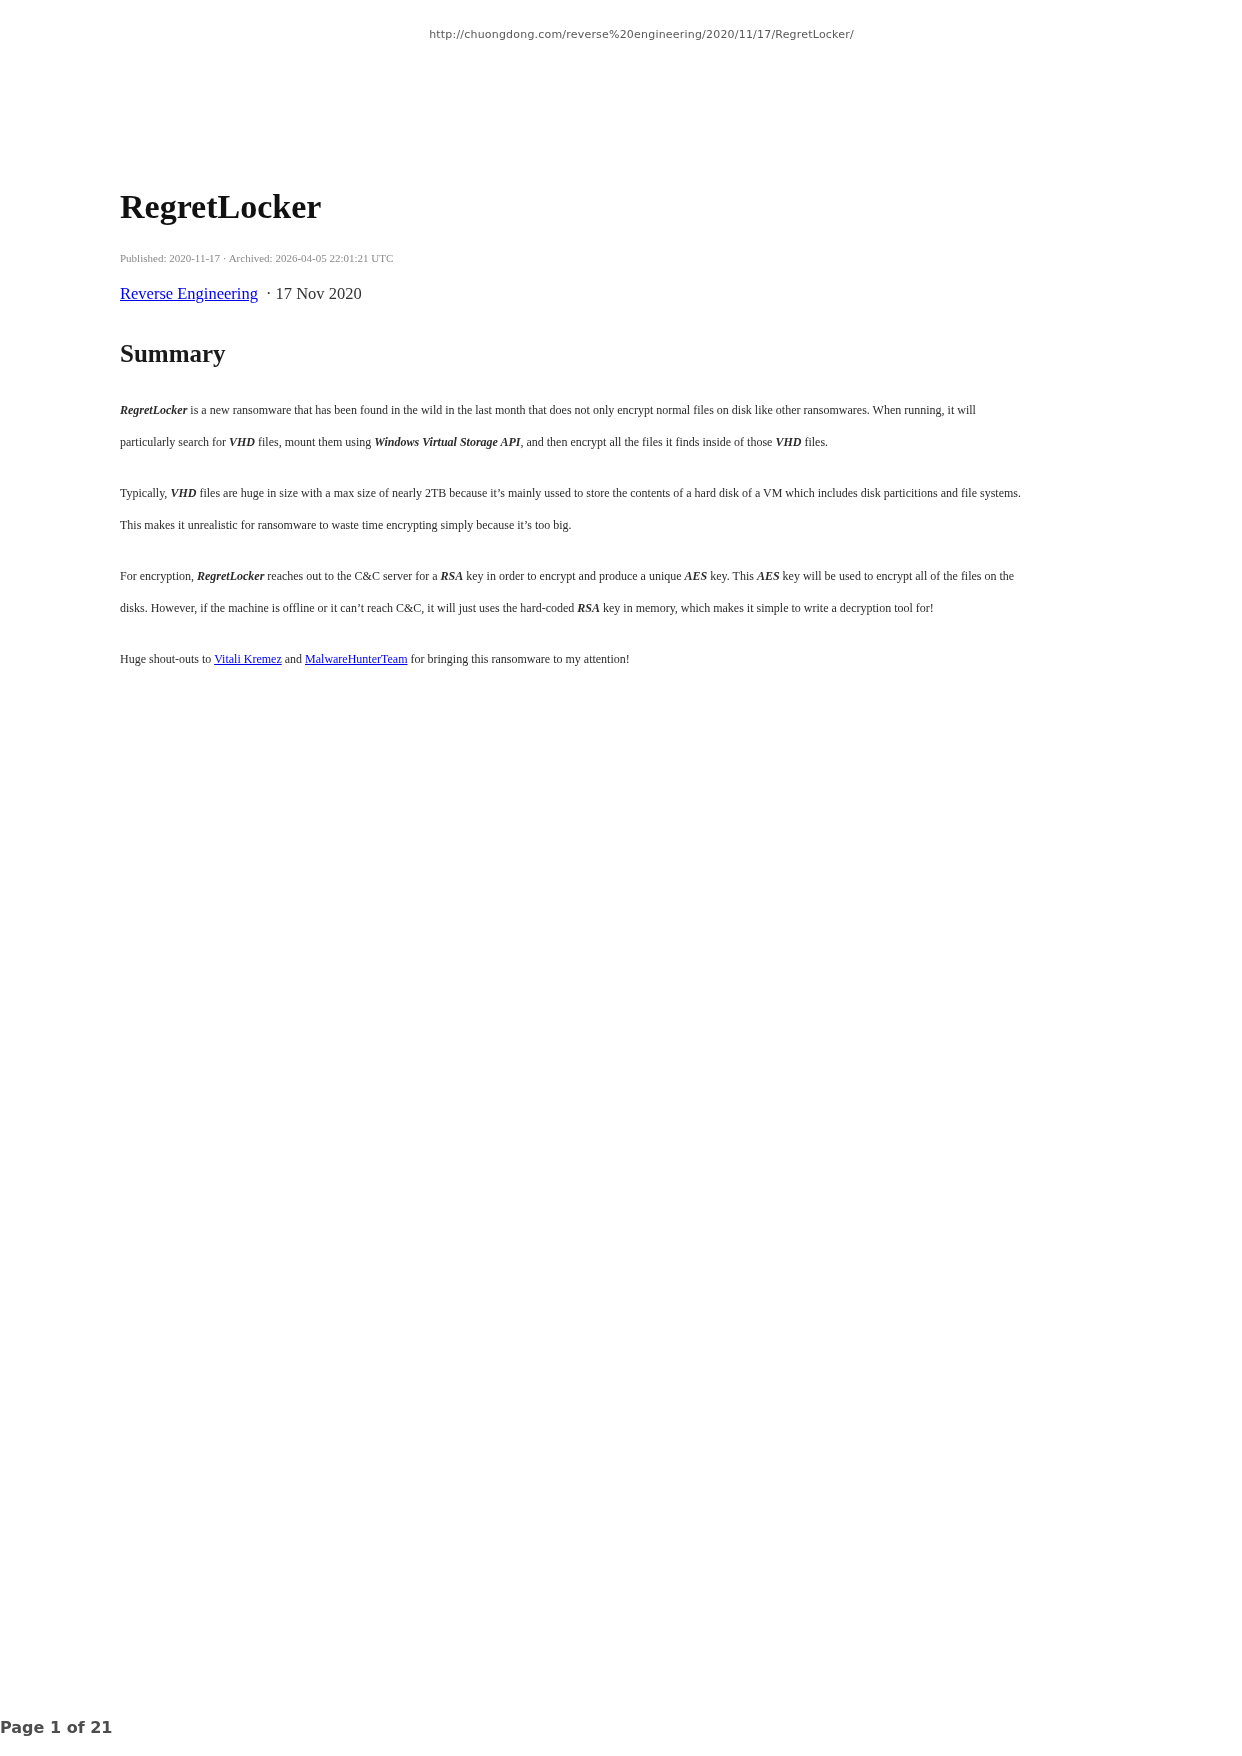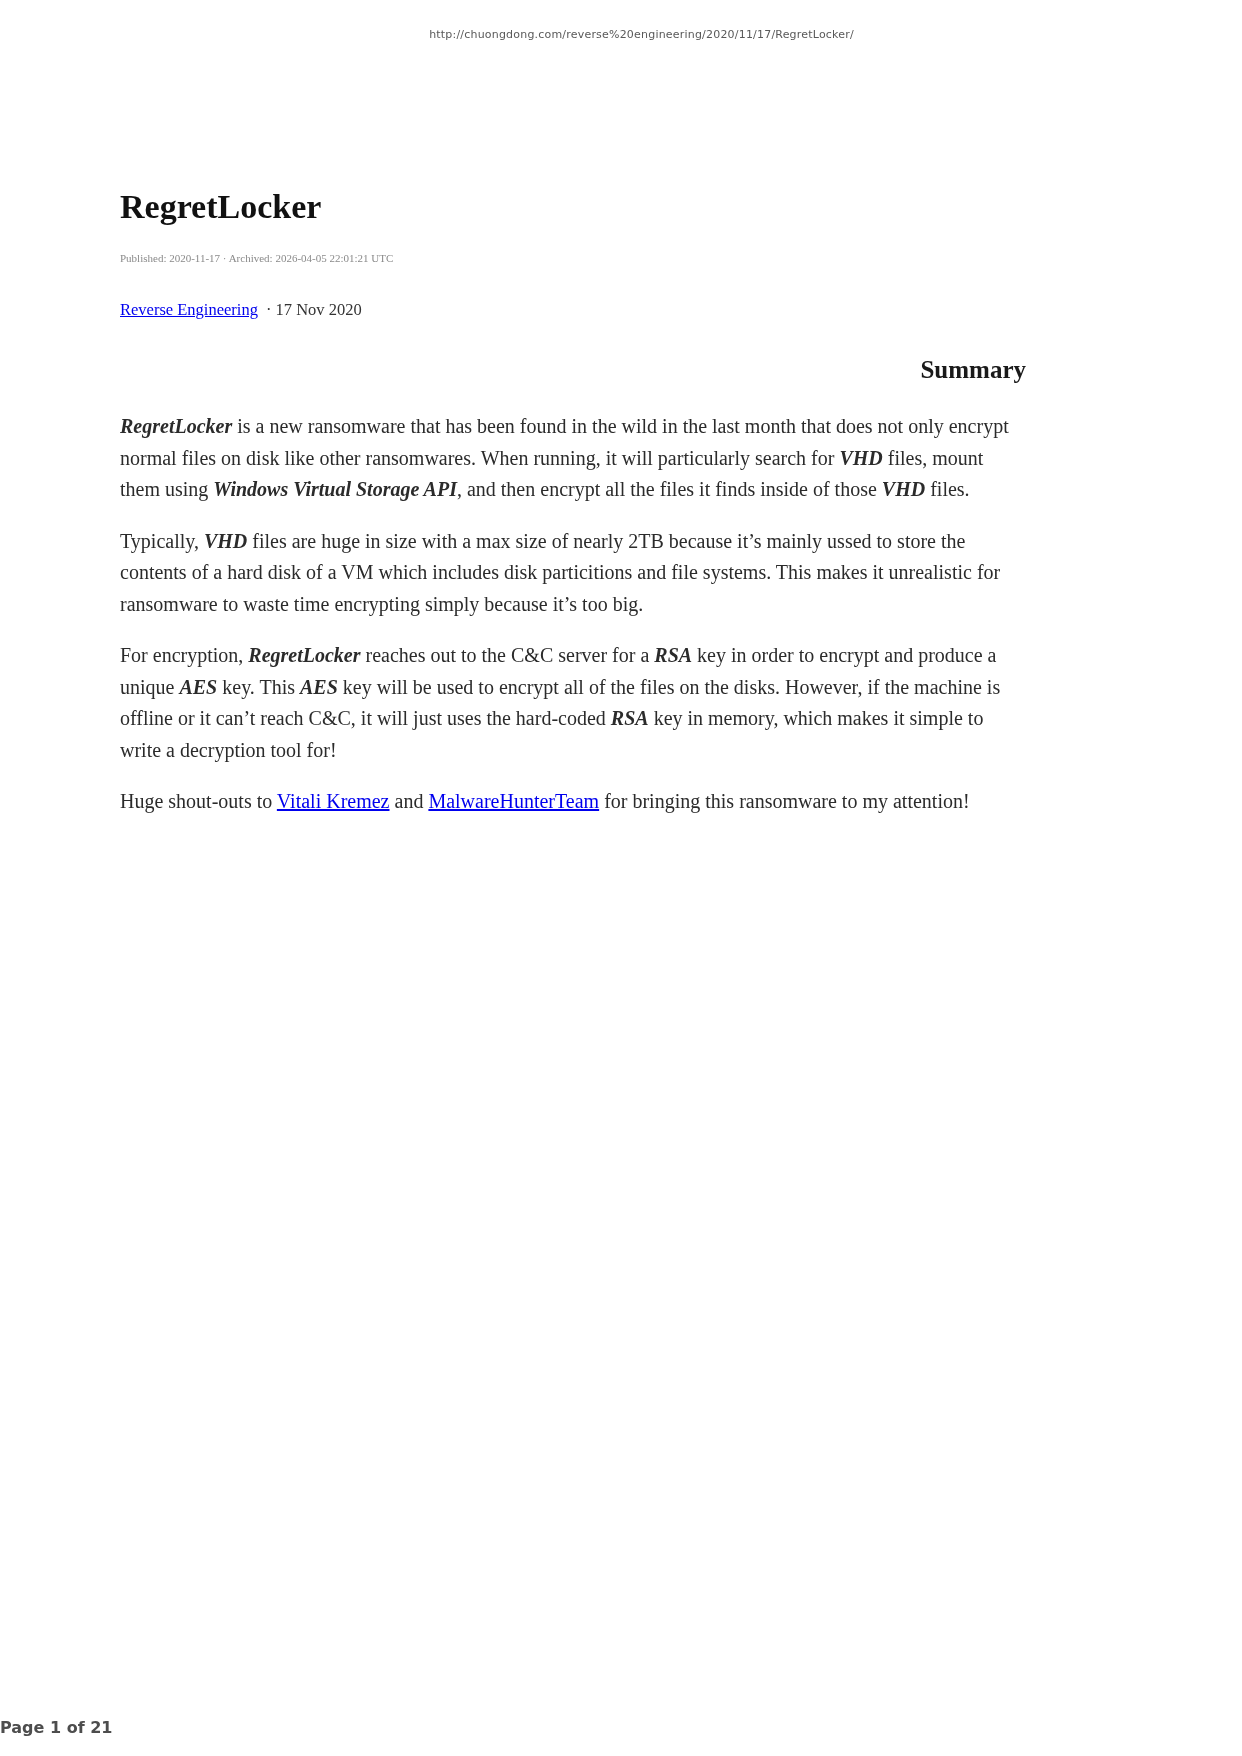--- a/index.html
+++ b/index.html
@@ -55,7 +55,7 @@
     color:var(--faint);
   }
   .category-row{
-    margin-top:36px;
+    margin-top:20px;
     font-size:16.5px;
     color:#333333;
   }

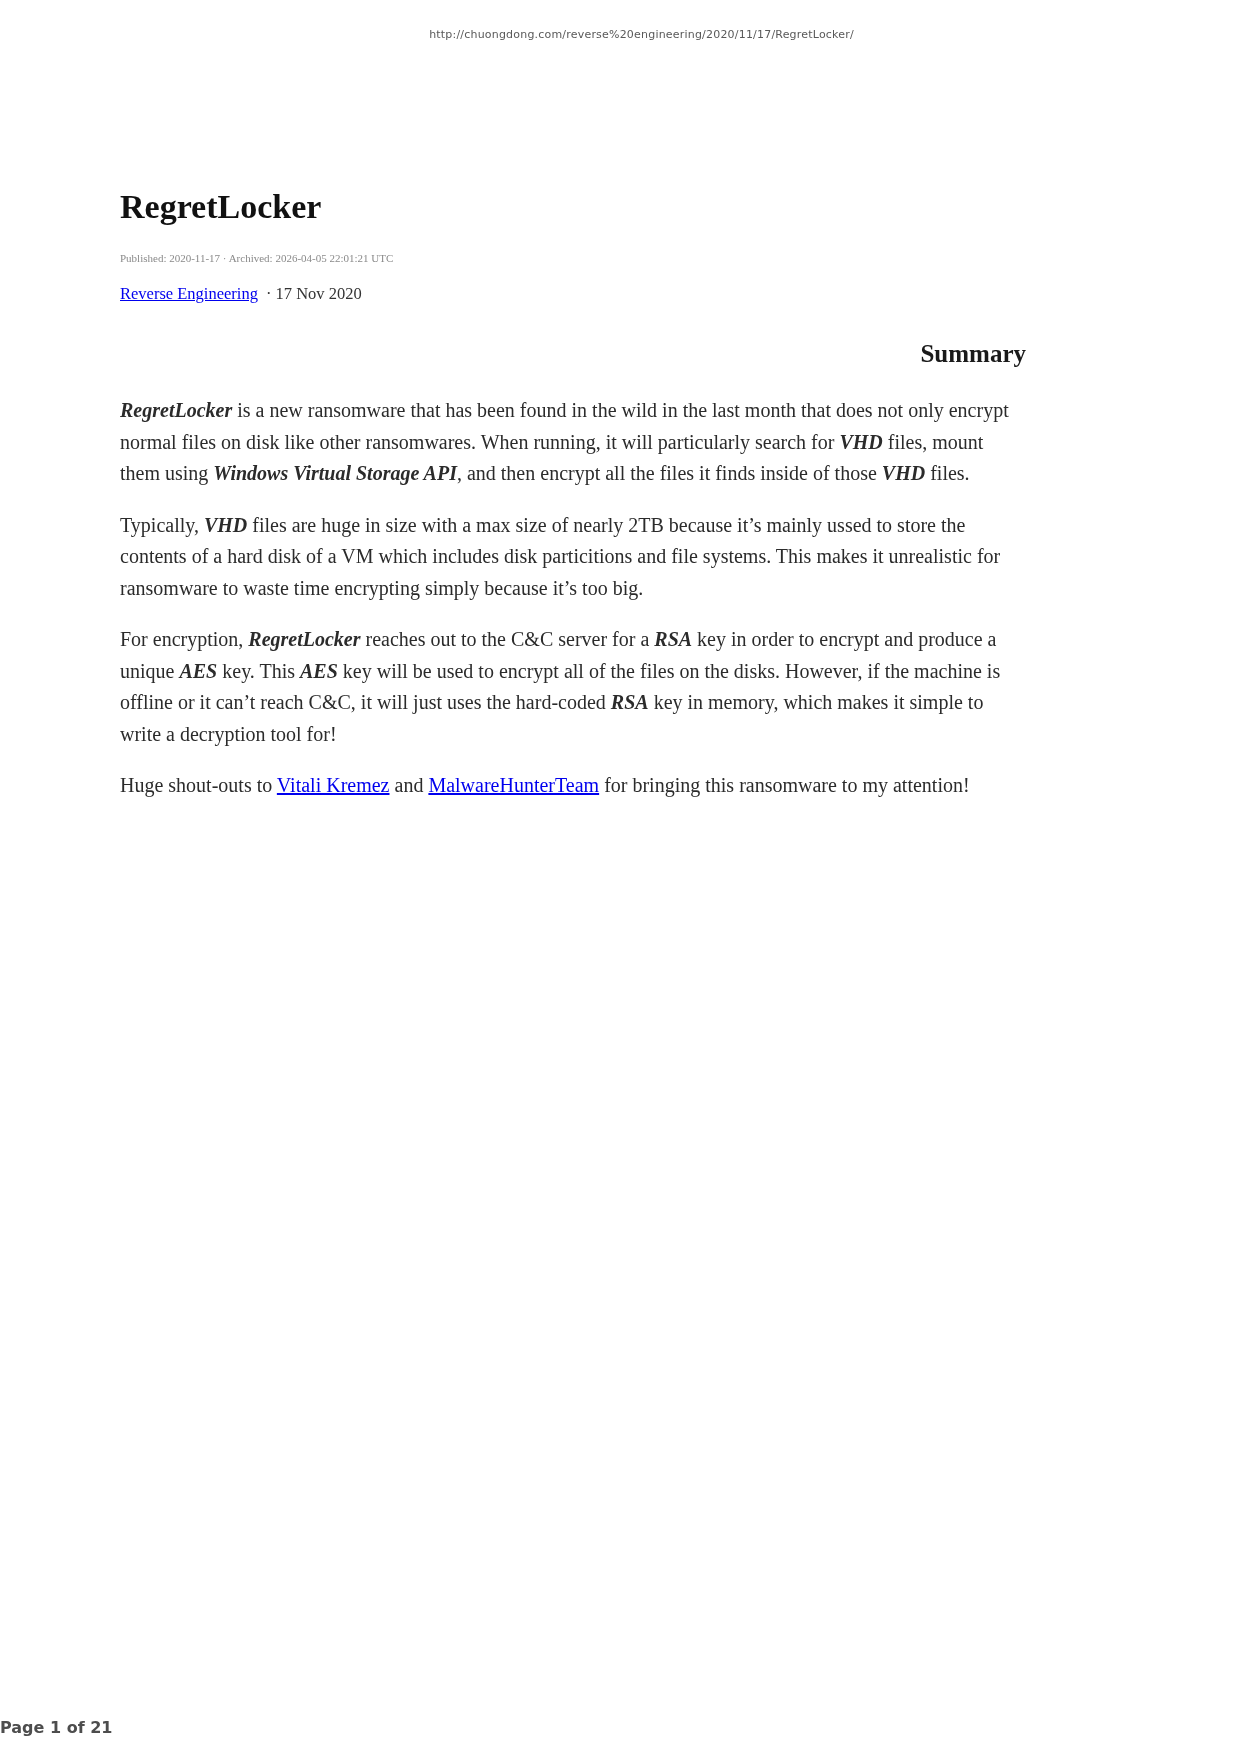--- a/index.html
+++ b/index.html
@@ -72,7 +72,6 @@
     font-size:25px;
     font-weight:bold;
     color:#1a1a1a;
-    text-align:right;
   }
   .article-body{
     margin-top:27px;

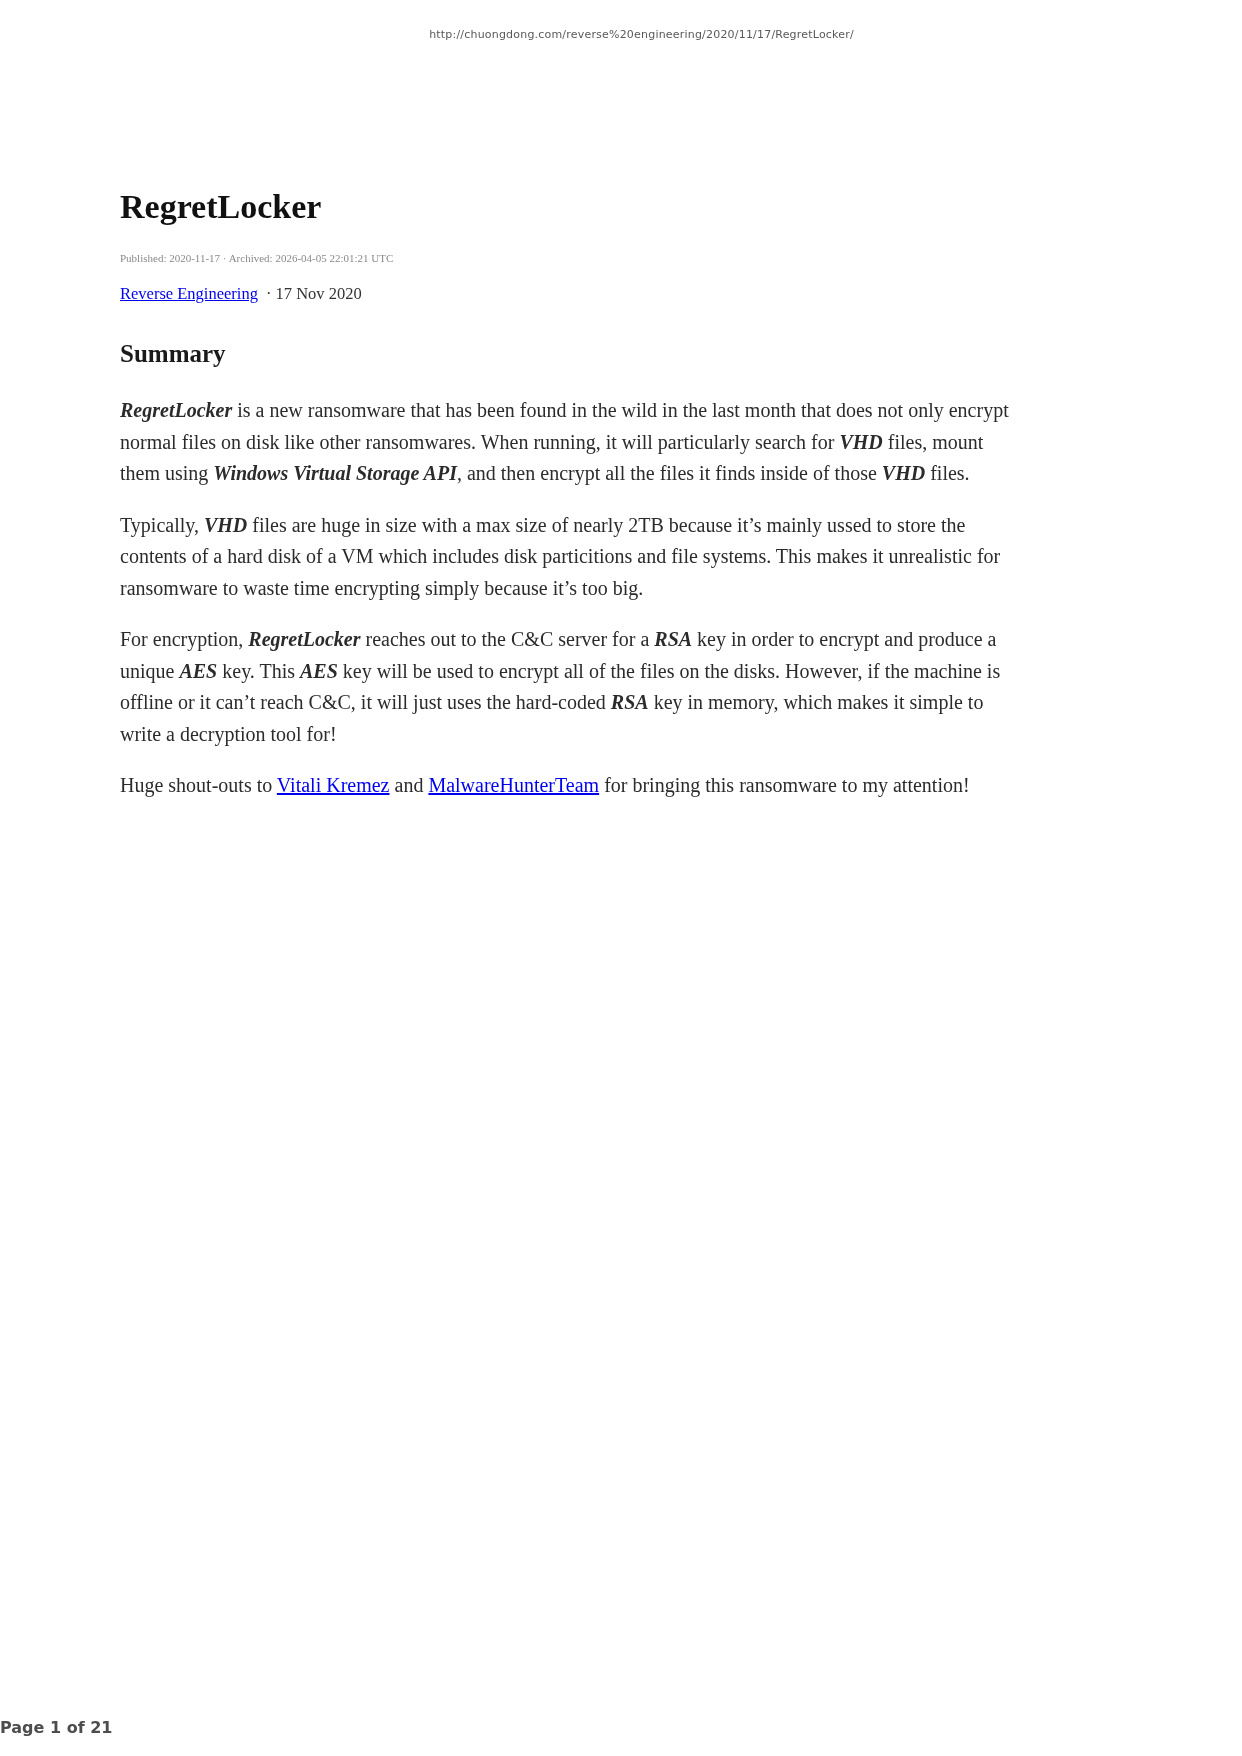--- a/index.html
+++ b/index.html
@@ -77,7 +77,7 @@
     margin-top:27px;
   }
   .article-body p{
-    font-size:20px;
+    font-size:12px;
     line-height:31.5px;
     margin:4px 0 20px 0;
     color:var(--body-text);

